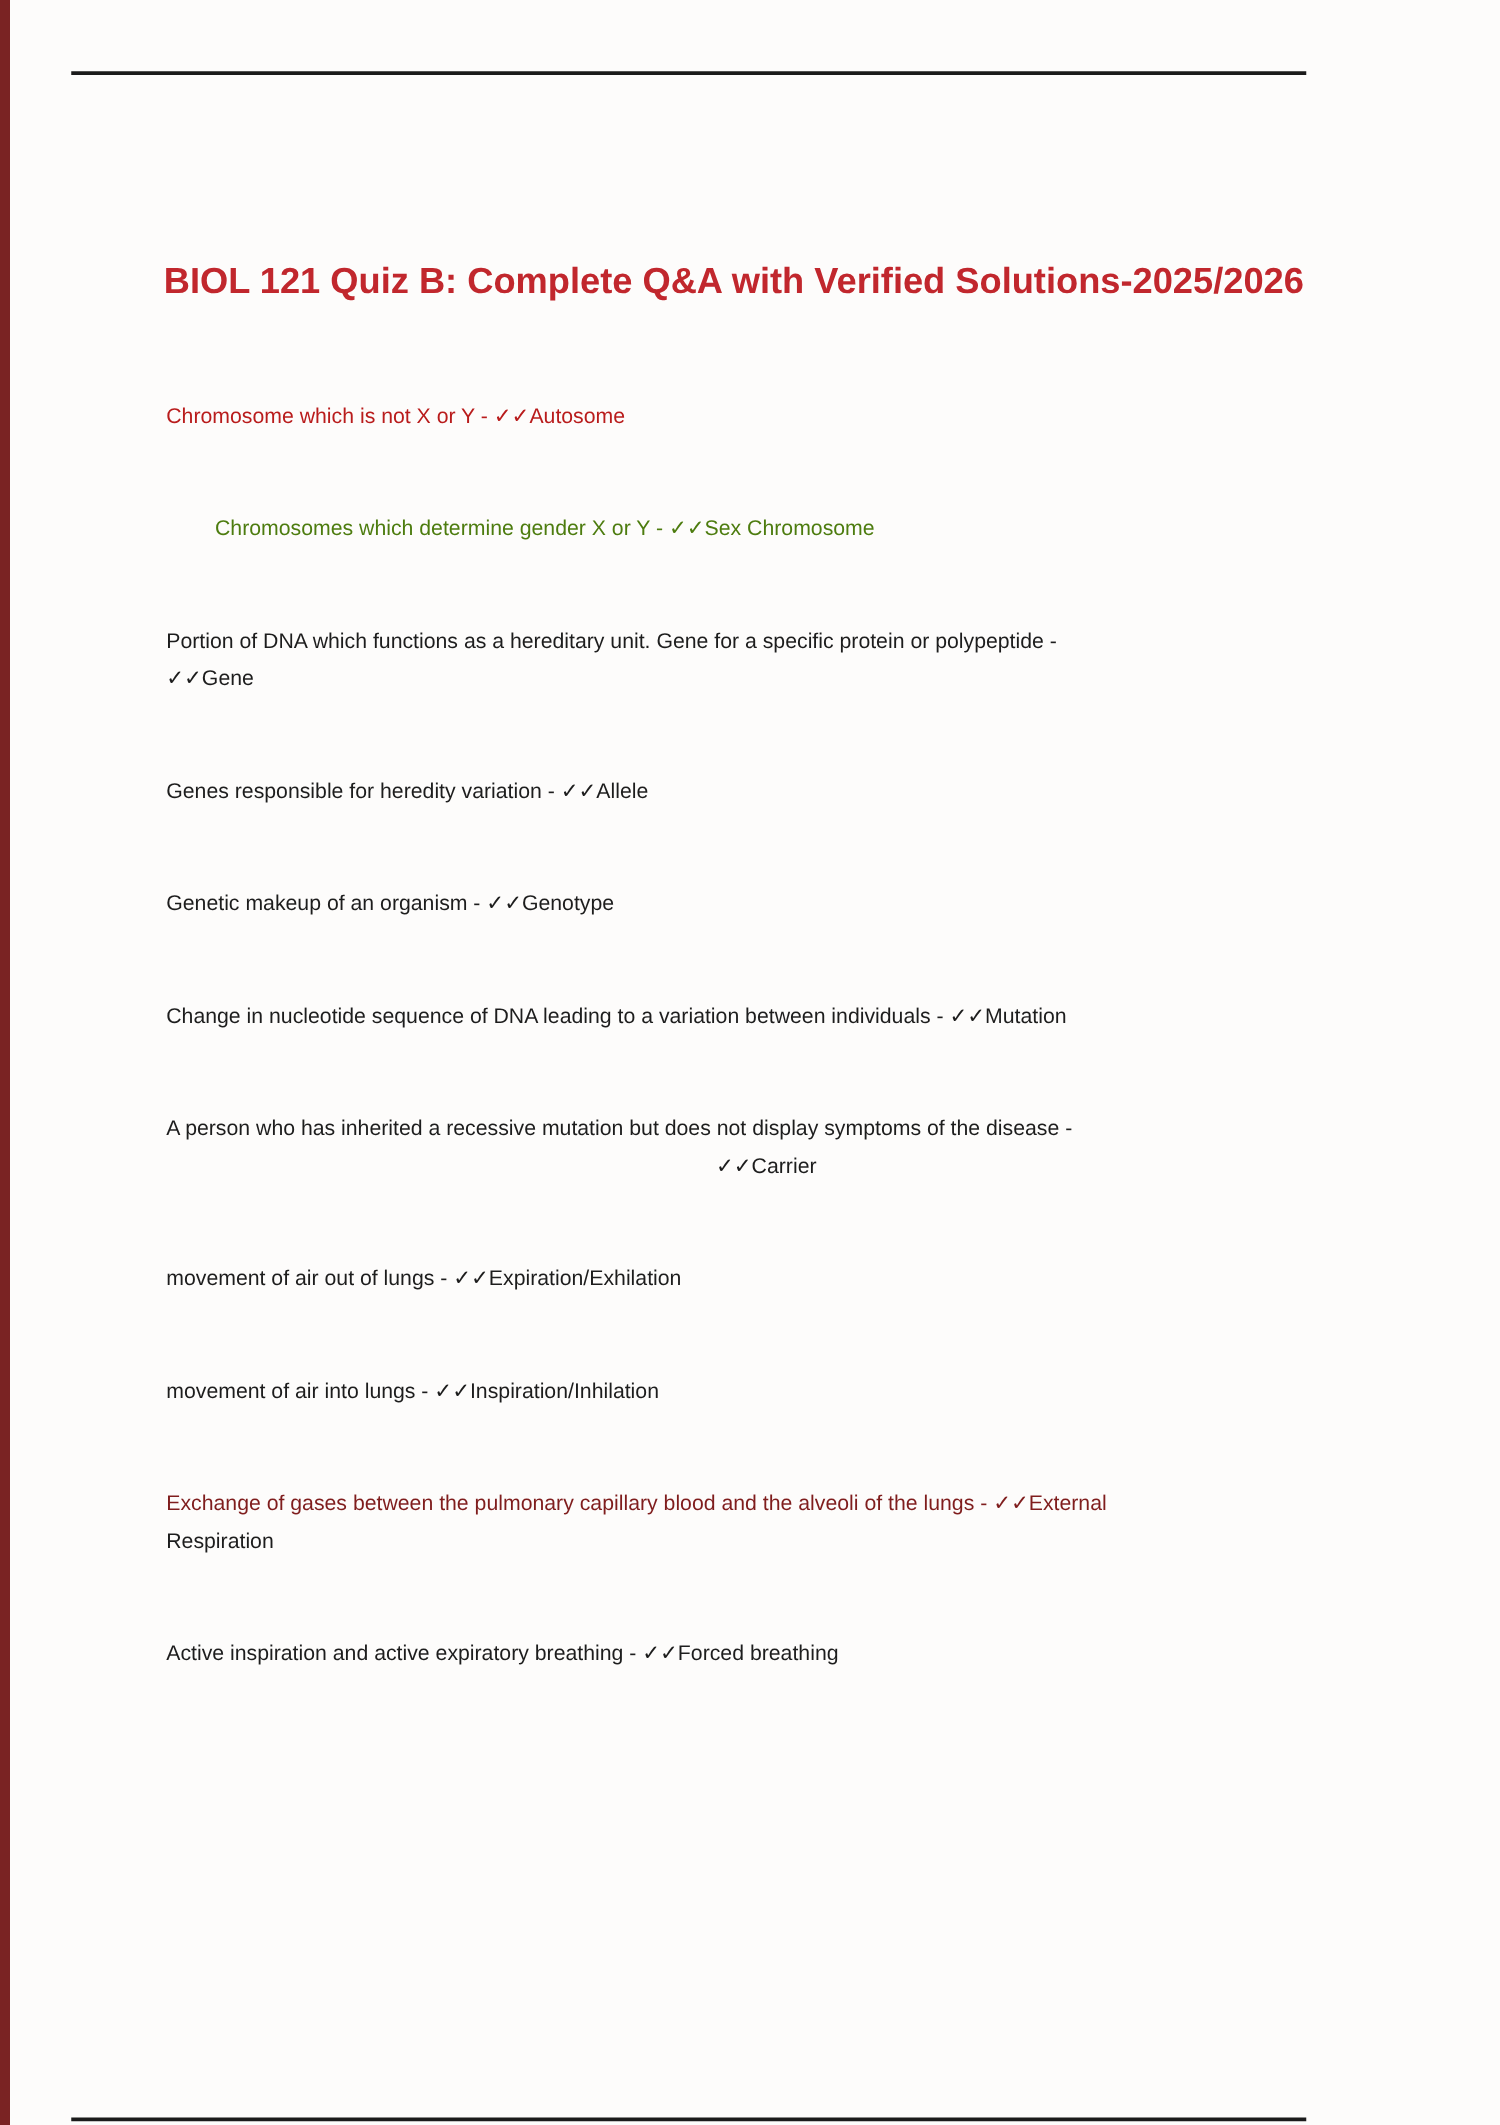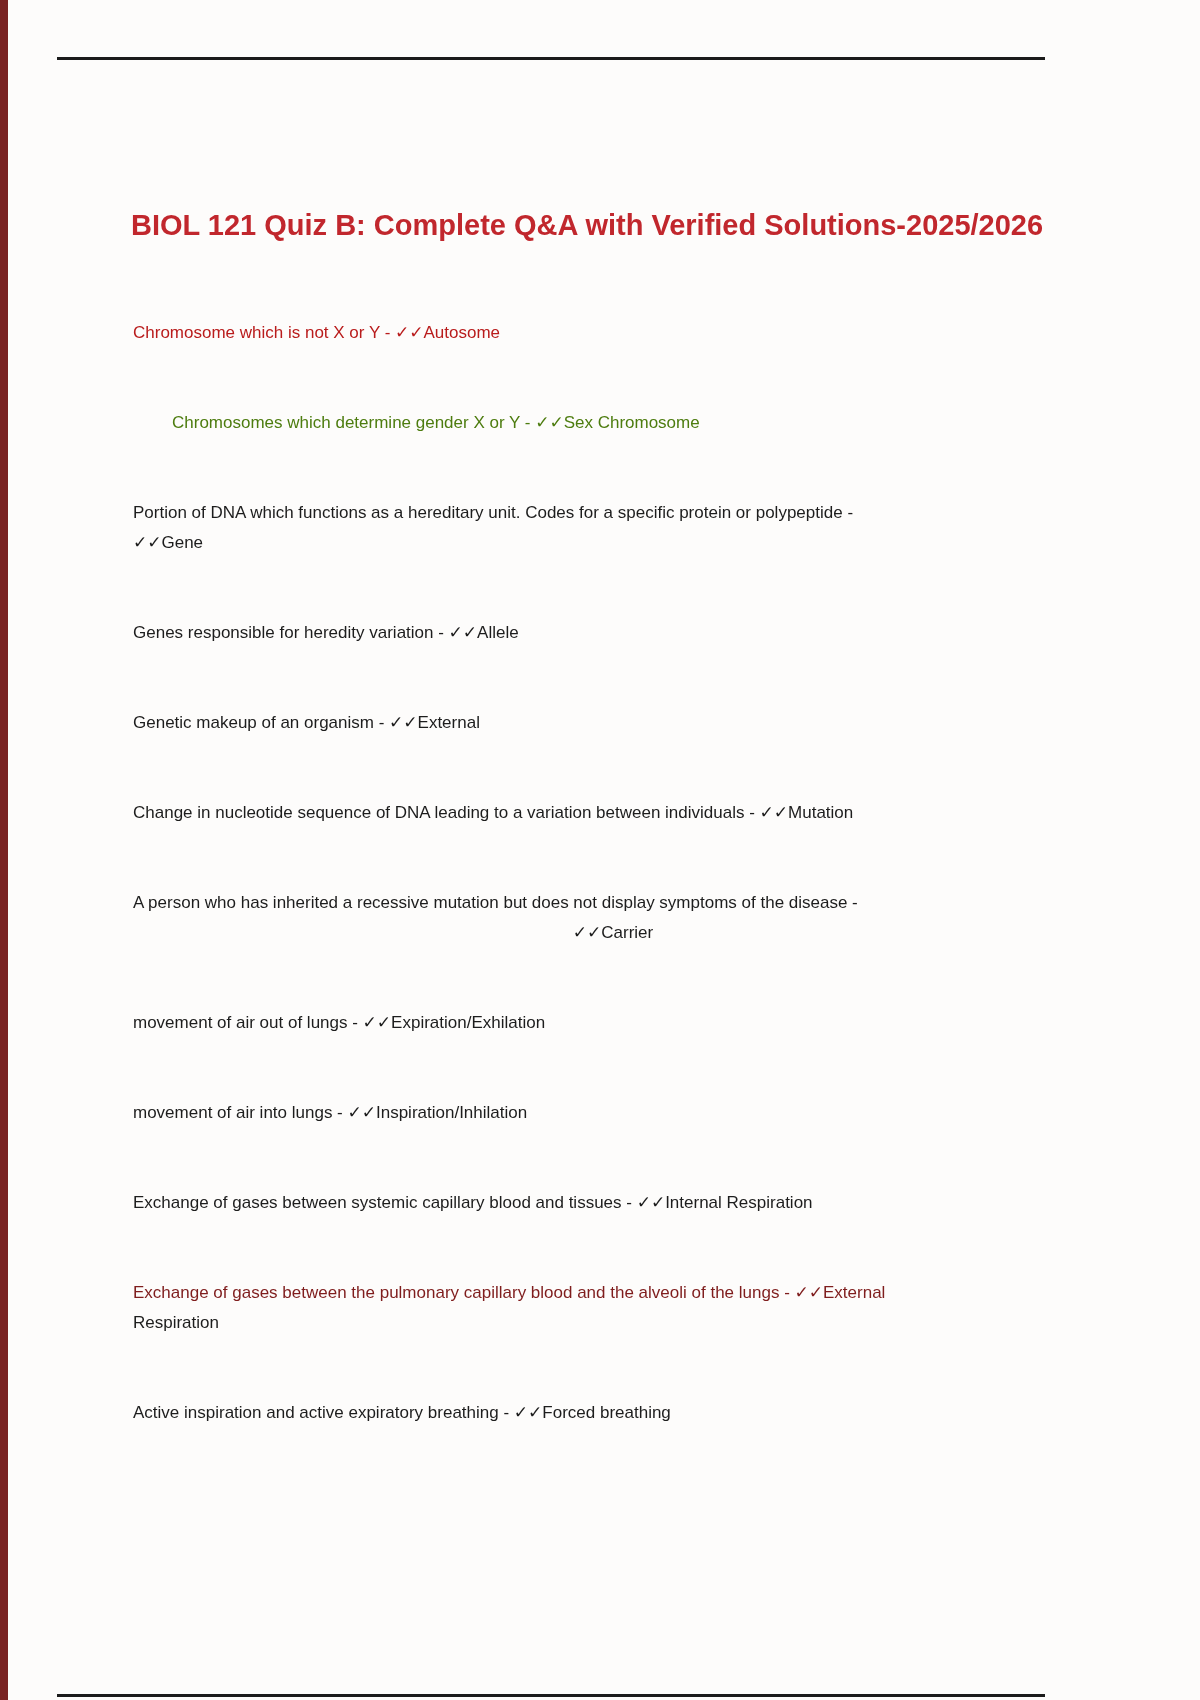--- a/index.html
+++ b/index.html
@@ -56,7 +56,7 @@
         <span class="qa-line" style="color: #4d7c0f; margin-left: 39px;">Chromosomes which determine gender X or Y - ✓✓Sex Chromosome</span>
       </p>
       <p class="qa-item">
-        <span class="qa-line" style="color: rgb(29, 29, 29);">Portion of DNA which functions as a hereditary unit. Codes for a specific protein or polypeptide -</span>
+        <span class="qa-line" style="color: rgb(29, 29, 29);">Portion of DNA which functions as a hereditary unit. Gene for a specific protein or polypeptide -</span>
         <span class="qa-line" style="color: rgb(29, 29, 29);">✓✓Gene</span>
       </p>
       <p class="qa-item">

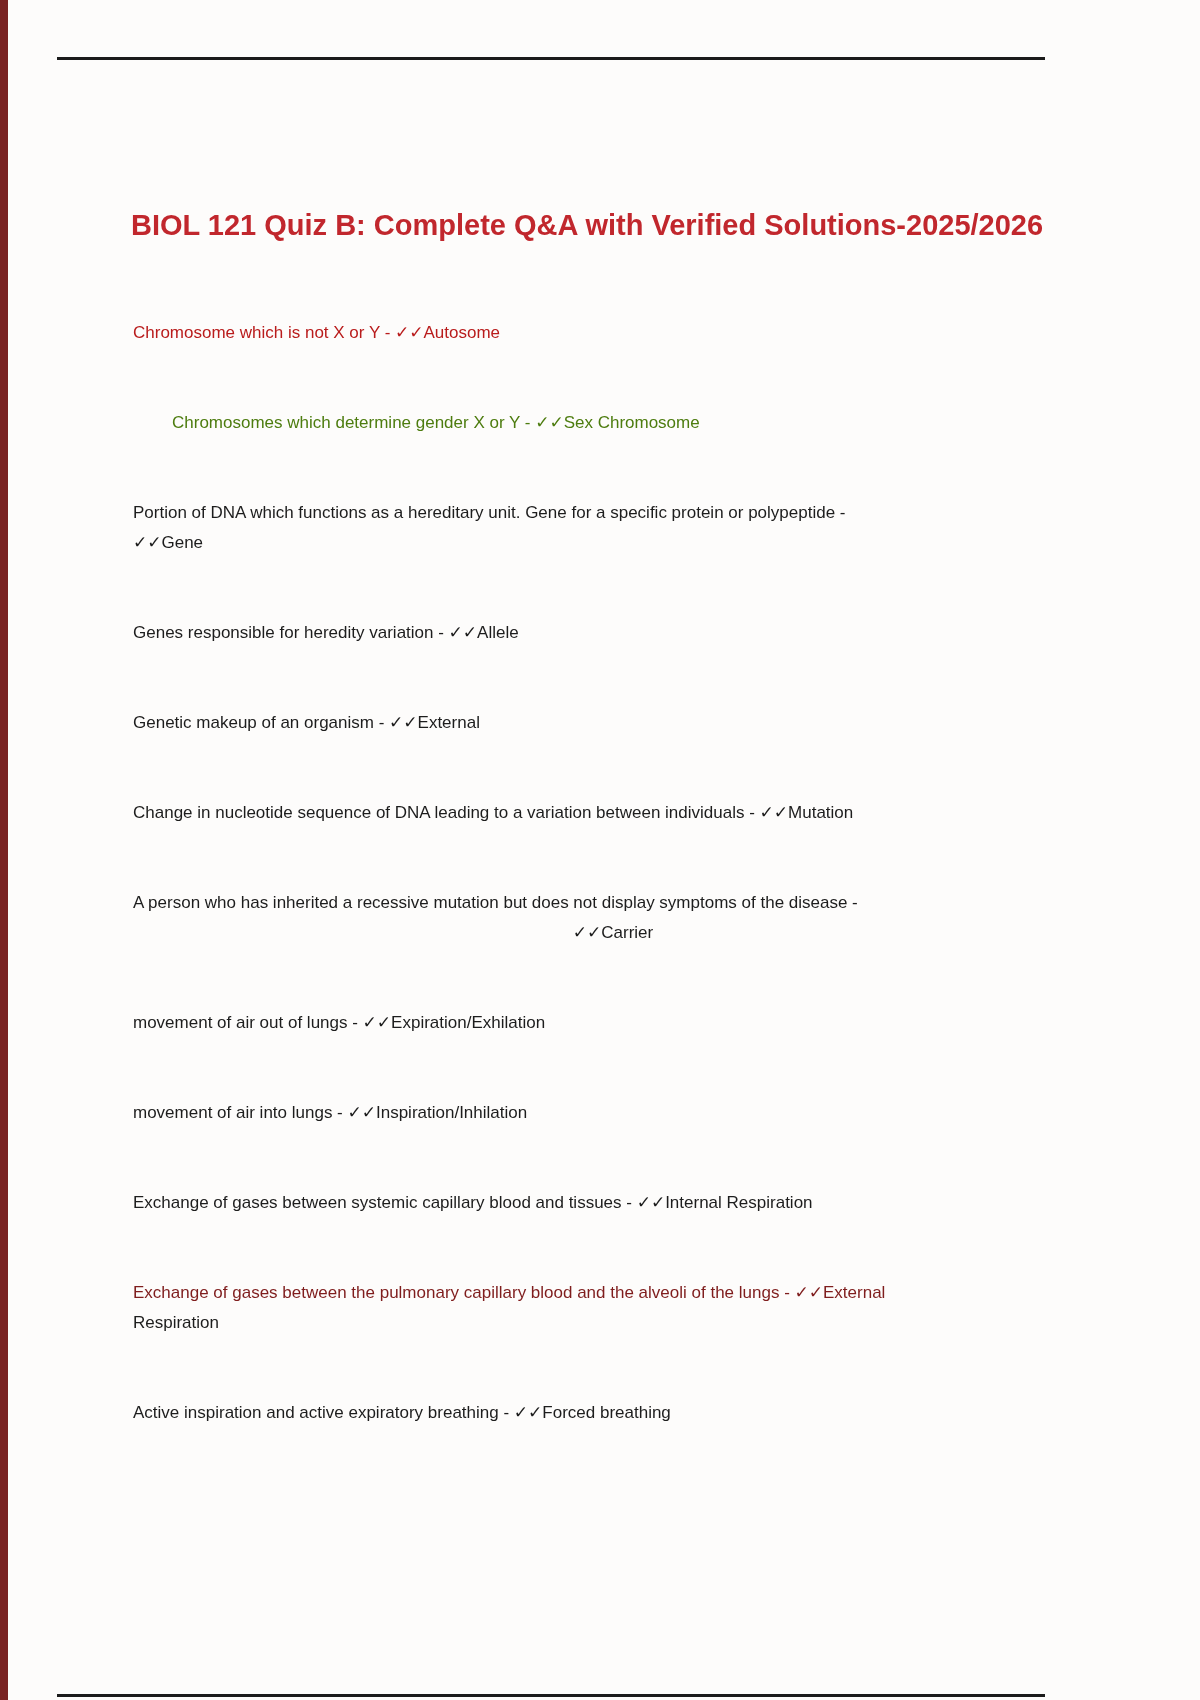--- a/index.html
+++ b/index.html
@@ -63,7 +63,7 @@
         <span class="qa-line" style="color: rgb(29, 29, 29);">Genes responsible for heredity variation - ✓✓Allele</span>
       </p>
       <p class="qa-item">
-        <span class="qa-line" style="color: rgb(29, 29, 29);">Genetic makeup of an organism - ✓✓External</span>
+        <span class="qa-line" style="color: rgb(29, 29, 29);">Genetic makeup of an organism - ✓✓Genotype</span>
       </p>
       <p class="qa-item">
         <span class="qa-line" style="color: rgb(29, 29, 29);">Change in nucleotide sequence of DNA leading to a variation between individuals - ✓✓Mutation</span>

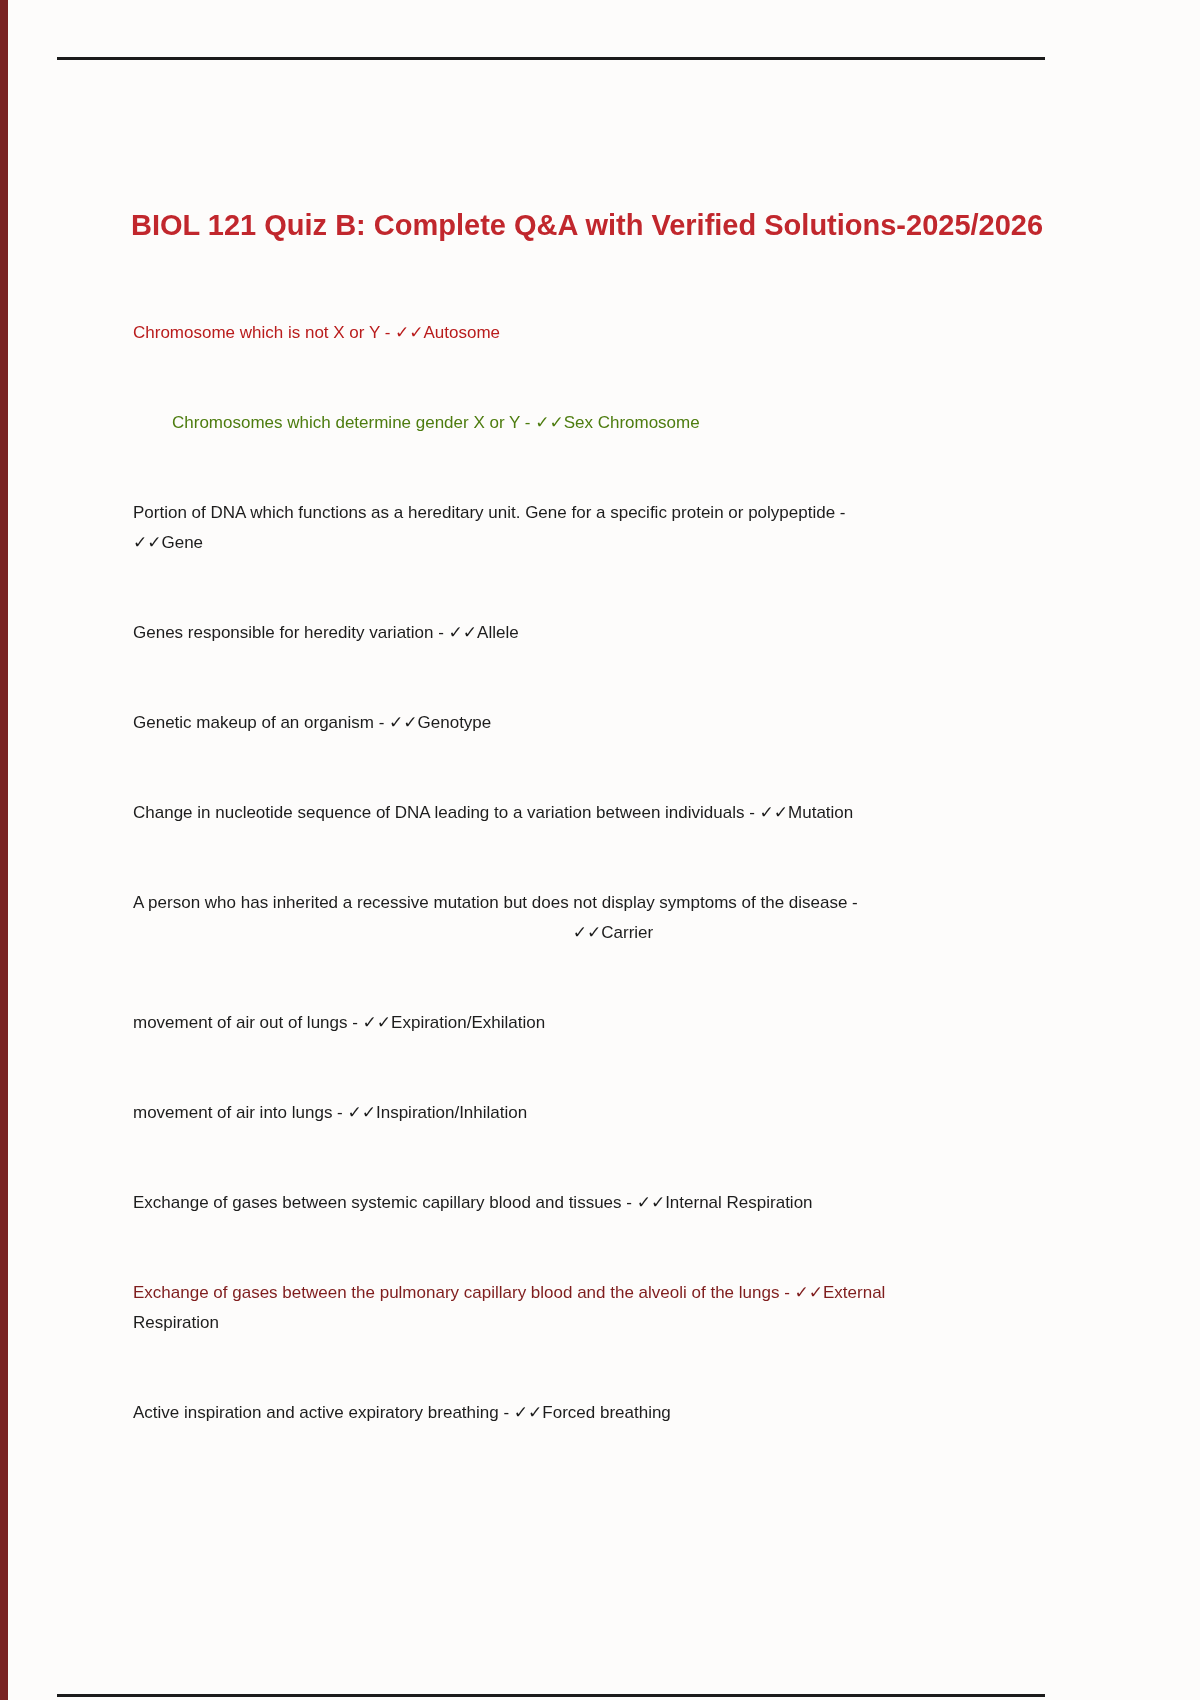--- a/index.html
+++ b/index.html
@@ -79,9 +79,6 @@
         <span class="qa-line" style="color: rgb(29, 29, 29);">movement of air into lungs - ✓✓Inspiration/Inhilation</span>
       </p>
       <p class="qa-item">
-        <span class="qa-line" style="color: rgb(29, 29, 29);">Exchange of gases between systemic capillary blood and tissues - ✓✓Internal Respiration</span>
-      </p>
-      <p class="qa-item">
         <span class="qa-line" style="color: #7f1d1d;">Exchange of gases between the pulmonary capillary blood and the alveoli of the lungs - ✓✓External</span>
         <span class="qa-line" style="color: rgb(29, 29, 29);">Respiration</span>
       </p>

